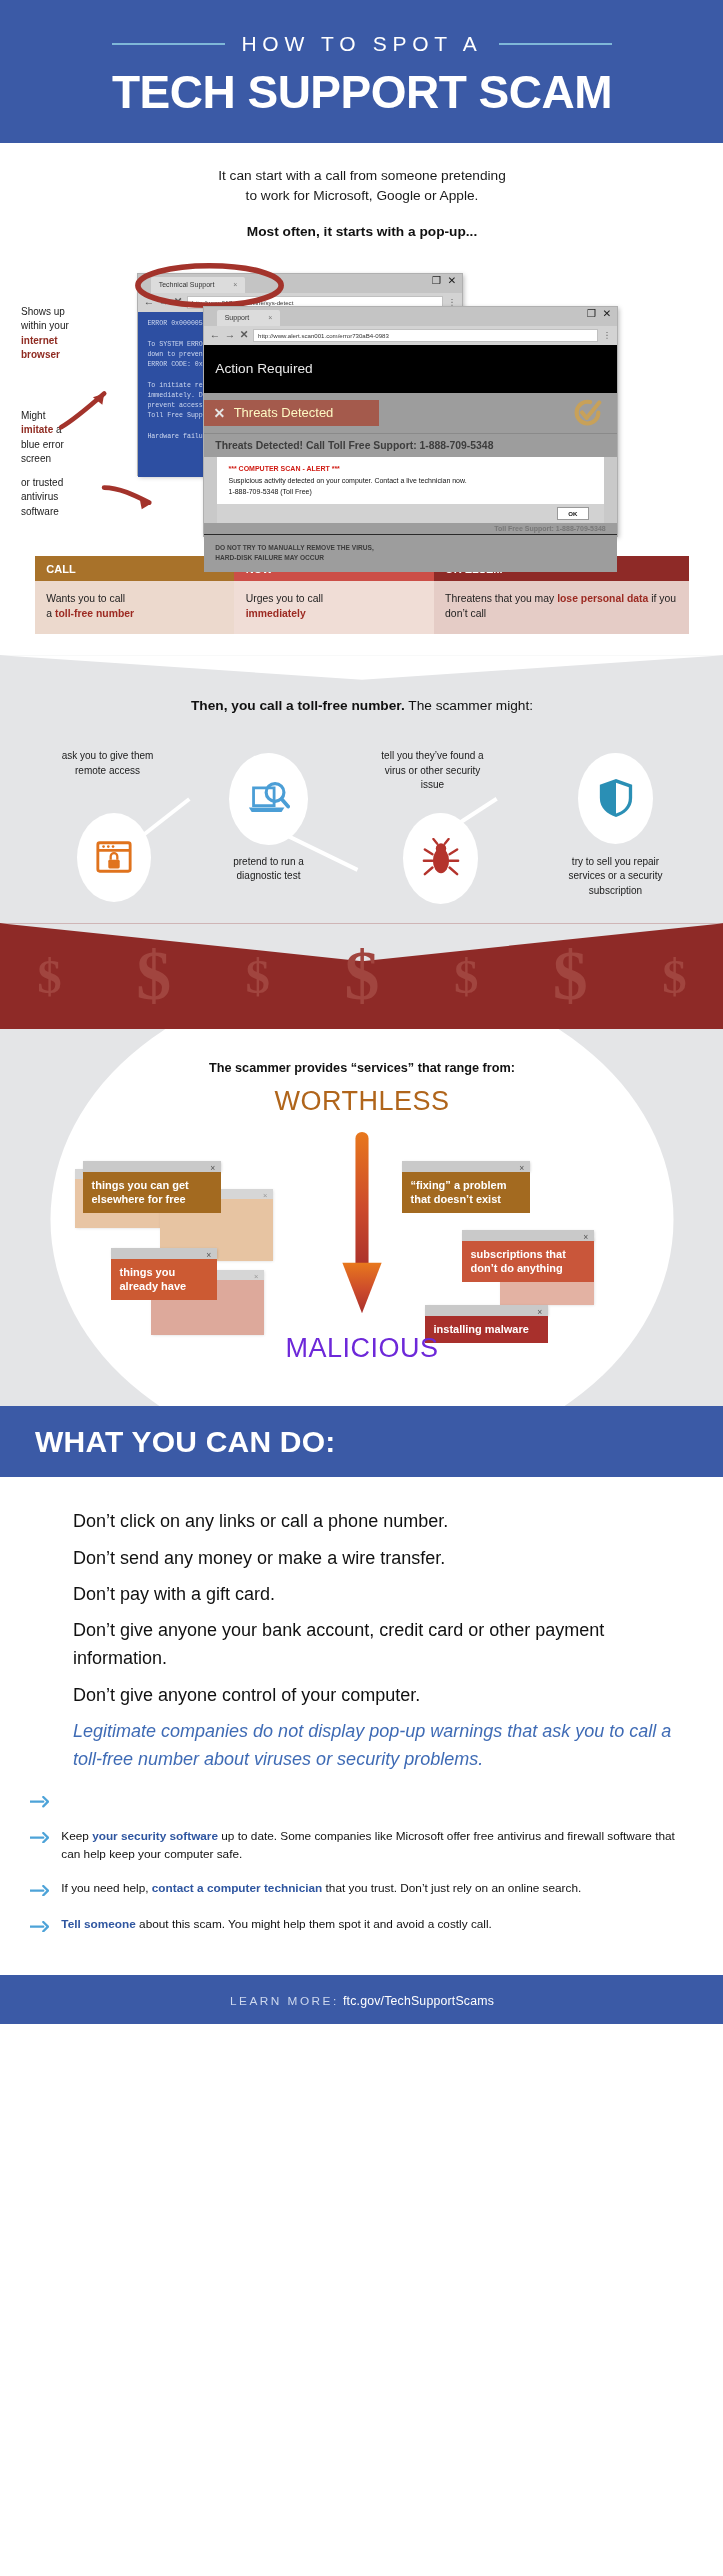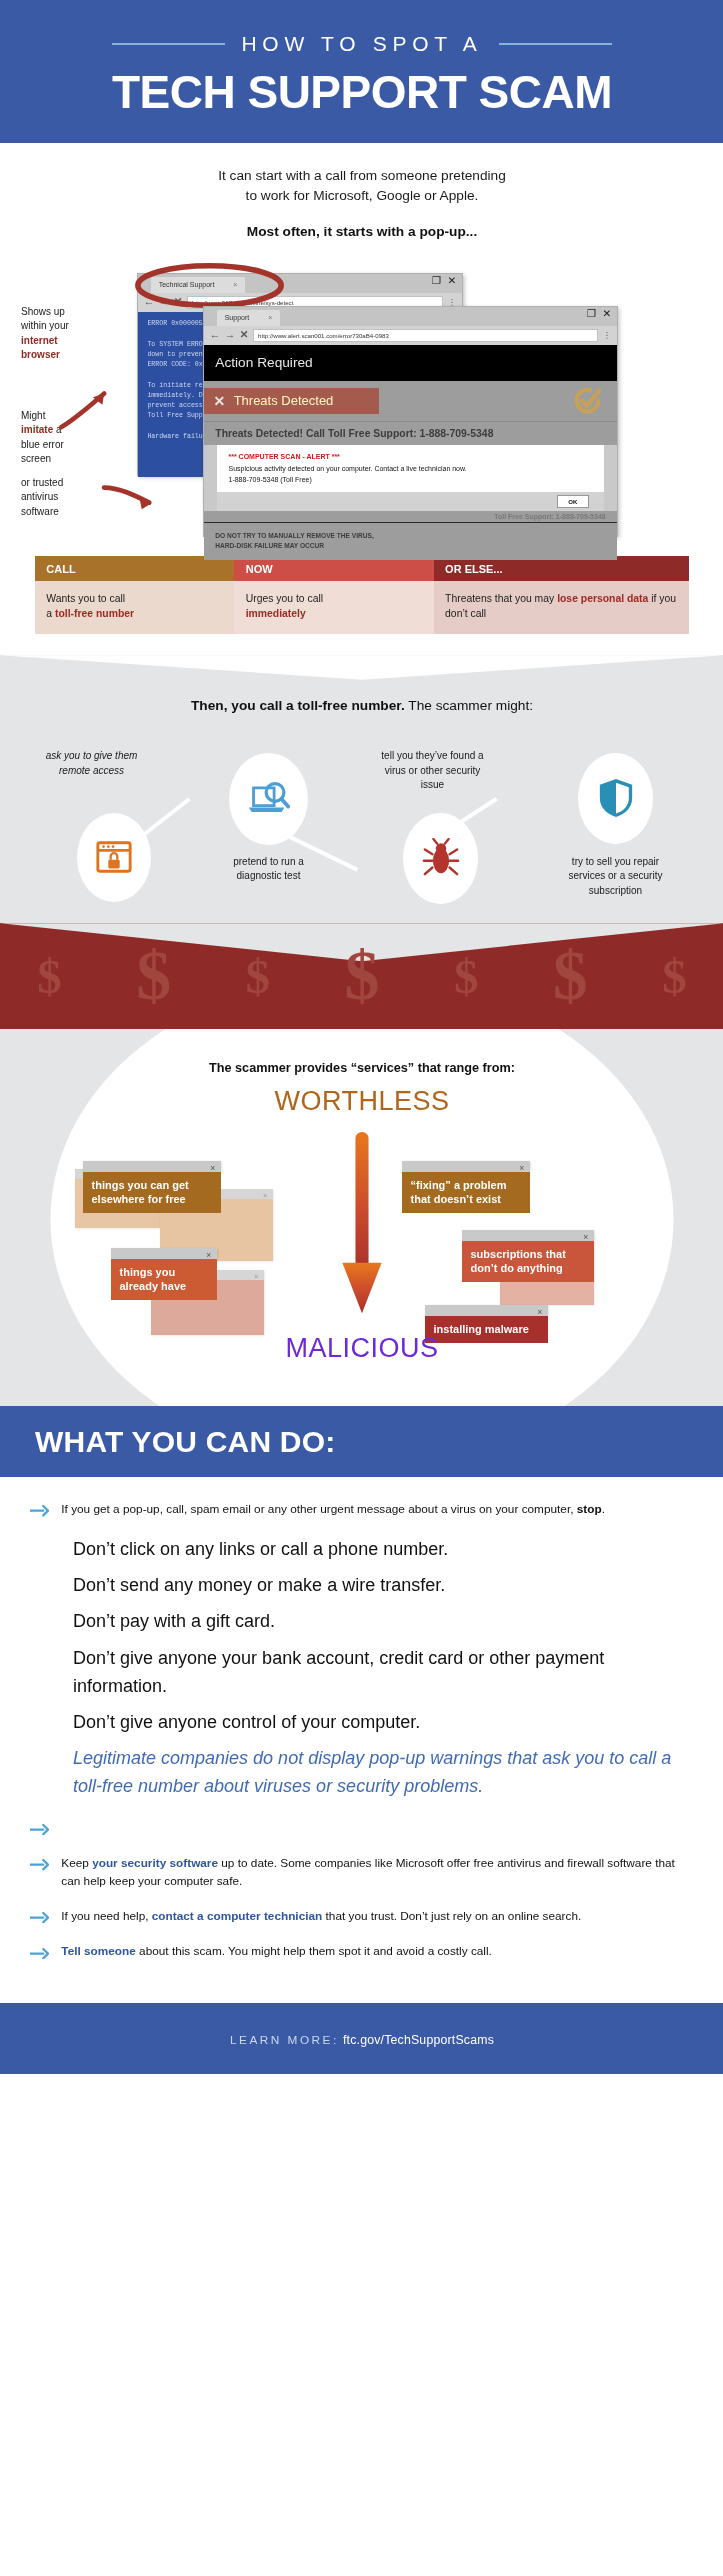--- a/index.html
+++ b/index.html
@@ -74,7 +74,7 @@
 
   
   #win-av { left: 203px; top: 52px; width: 415px; height: 231px; }
-  .av-black { background: #000; height: 36px; display: flex; align-items: center; padding-left: 11.3px; }
+  .av-black { background: #000; height: 48px; display: flex; align-items: center; padding-left: 11.3px; }
   .av-black span { color: #e8e8e8; font-size: 13.7px; }
   .av-grey { background: #9d9d9d; height: 40px; position: relative; display: flex; align-items: center; }
   .av-threatbtn {

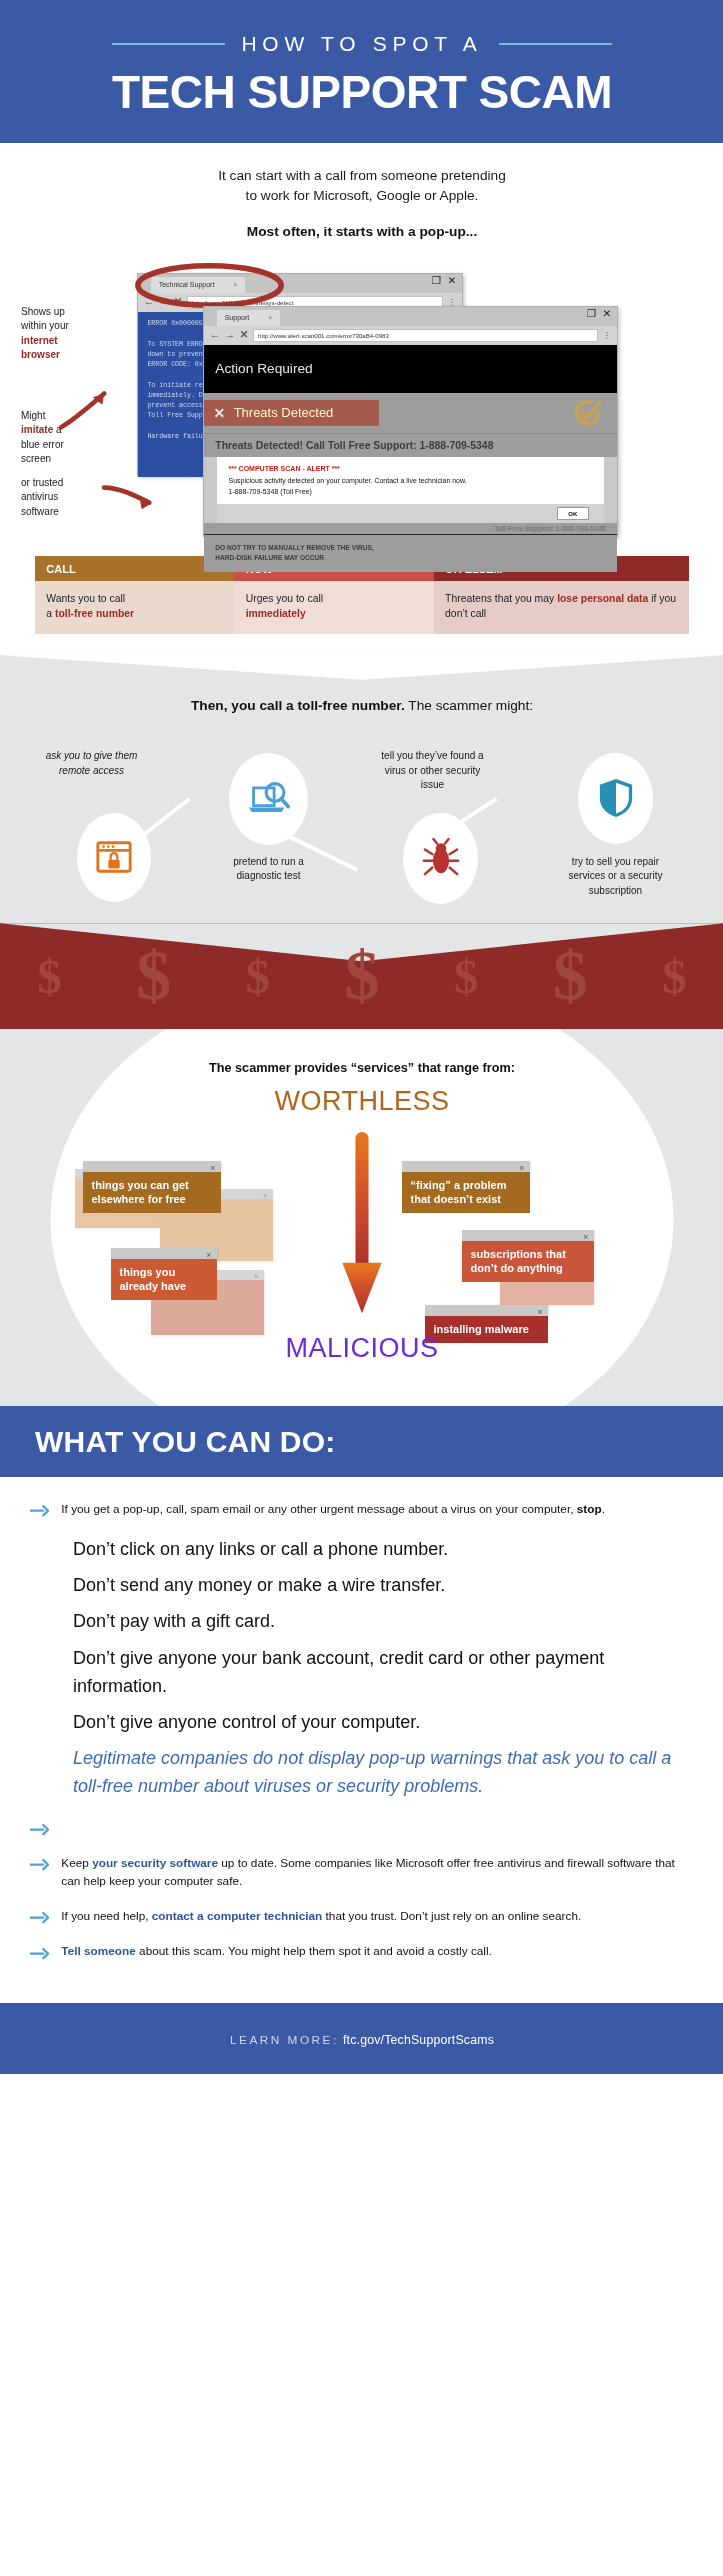--- a/index.html
+++ b/index.html
@@ -373,7 +373,7 @@
         <path d="M16.5 23 v-3.5 a3.5 3.5 0 0 1 7 0 V23" fill="none" stroke="#e0731d" stroke-width="2.4"></path>
       </svg>
     </div>
-    <div class="cap" style="left:36px; top:26.4px;font-style:italic;">ask you to give them remote access</div>
+    <div class="cap" style="left:52px; top:26.4px;">ask you to give them remote access</div>
 
     <div class="bubble" style="left:229px; top:30px; width:79px; height:92px;">
       <svg width="43" height="40" viewBox="0 0 46 42">

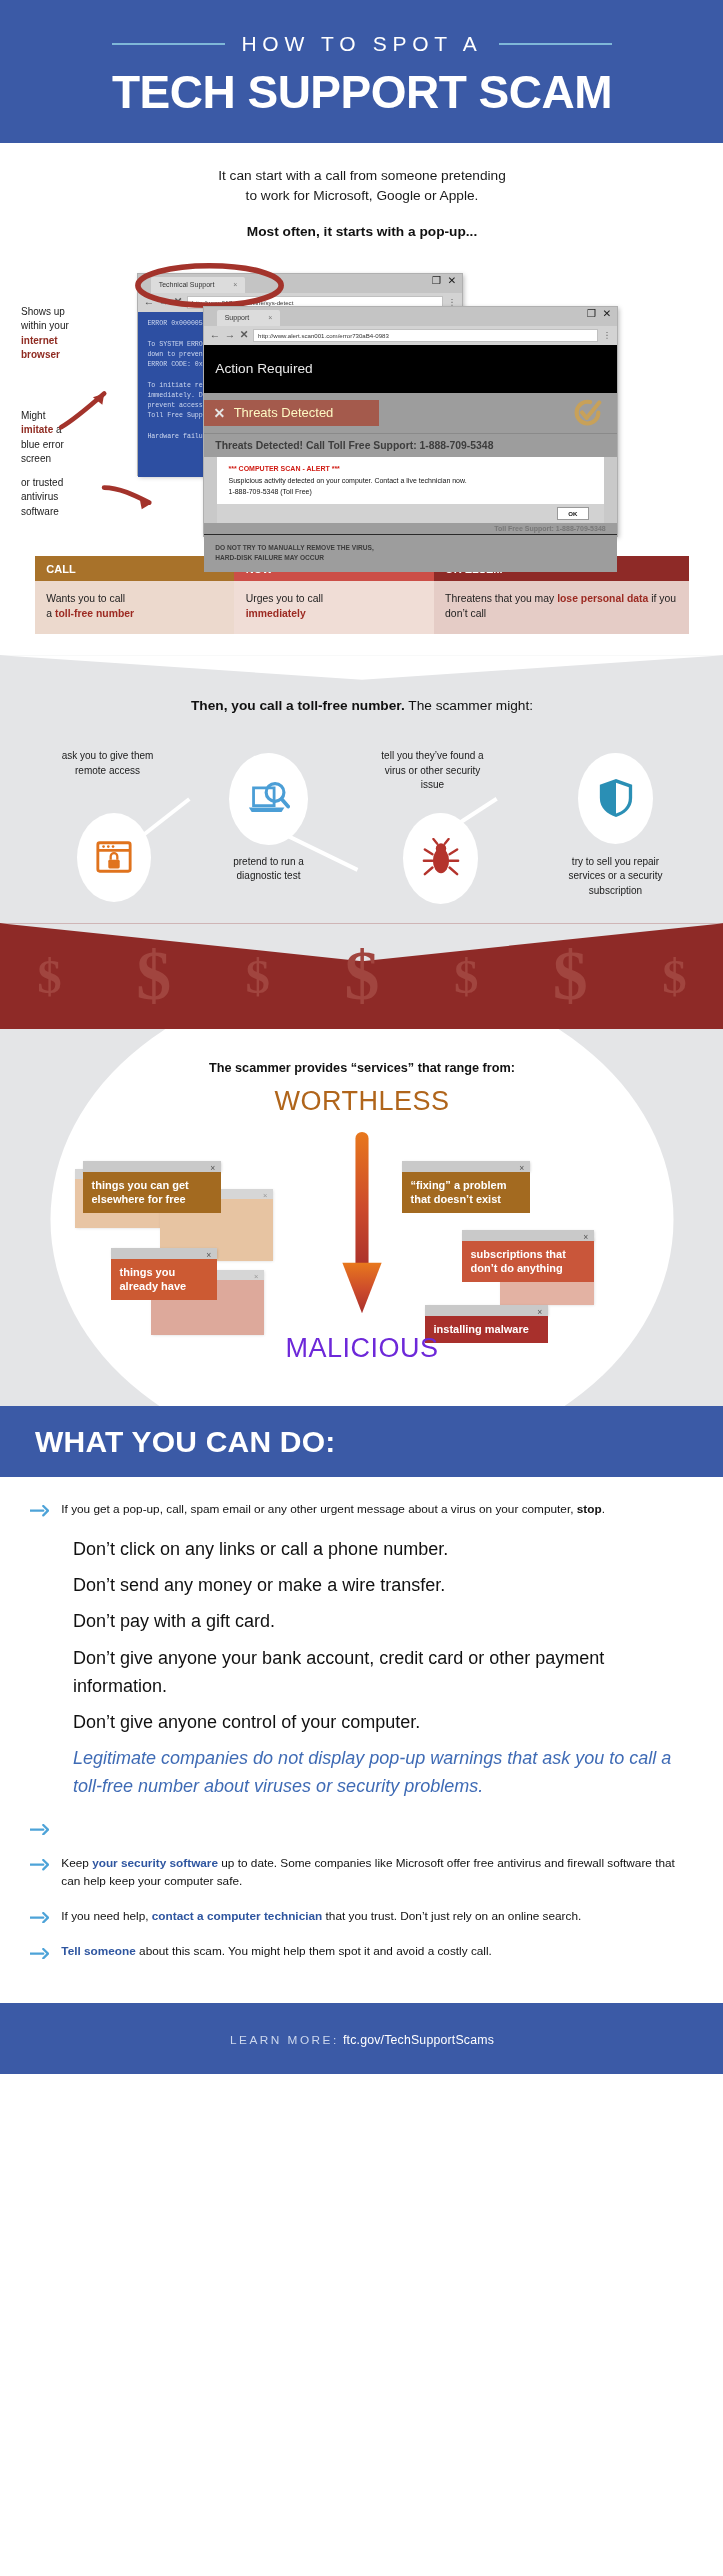--- a/index.html
+++ b/index.html
@@ -506,16 +506,6 @@
 
 <div class="tips">
 
-  <div class="tip">
-    <div class="arw">
-      <svg width="19" height="11.3" viewBox="0 0 20 12">
-          <path d="M0 6 H14 M14 1 L19 6 L14 11" stroke="#4da3d8" stroke-width="2.4" fill="none" stroke-linecap="round" stroke-linejoin="round"></path>
-        </svg>
-    </div>
-    <div class="txt">
-      <span>If you get a pop-up, call, spam email or any other urgent message about a virus on your computer, </span><span class="bk">stop</span><span>.</span>
-    </div>
-  </div>
 
   <div class="sub">
     <div>Don’t click on any links or call a phone number.</div>

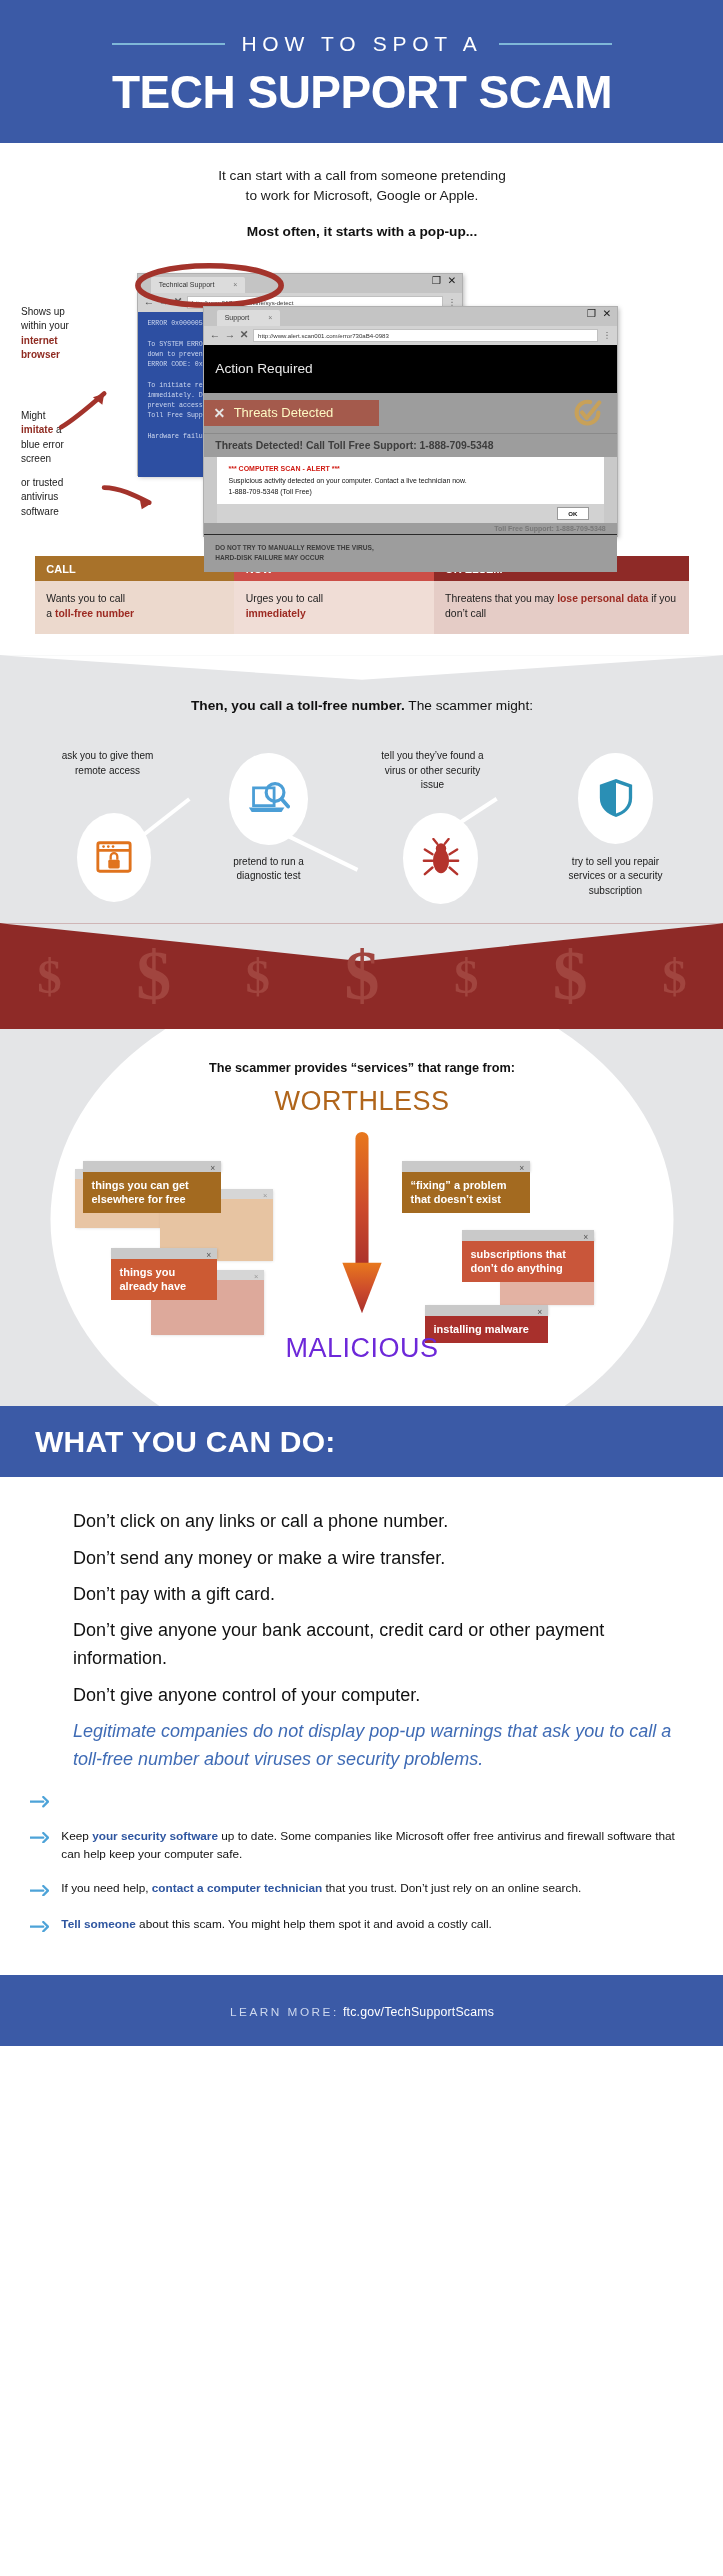--- a/index.html
+++ b/index.html
@@ -183,7 +183,7 @@
   .sub .ital { font-style: italic; color: #3f6bb5; }
 
   
-  .footer { background: #3b5aa6; padding: 27px 0; text-align: center; }
+  .footer { background: #3b5aa6; padding: 16px 0; text-align: center; }
   .footer .lm { color: #cdd8ee; font-size: 11.8px; letter-spacing: 2.5px; }
   .footer .url { color: #fff; font-size: 12.3px; letter-spacing: 0.2px; }
 </style>

